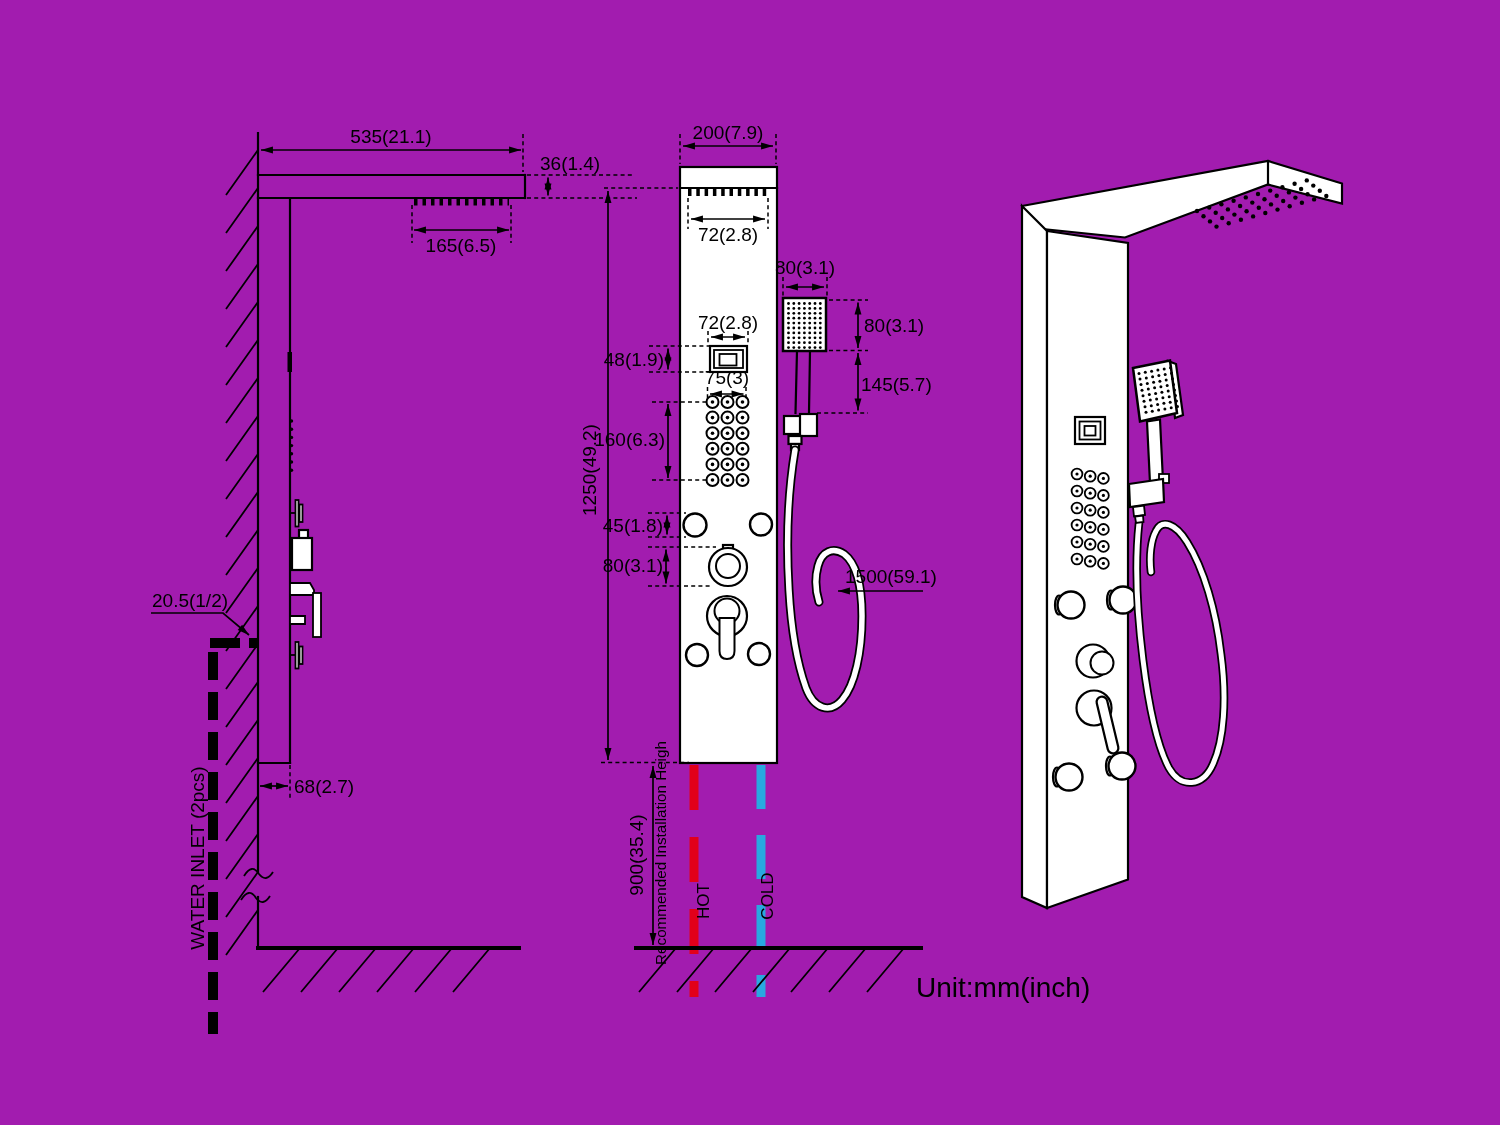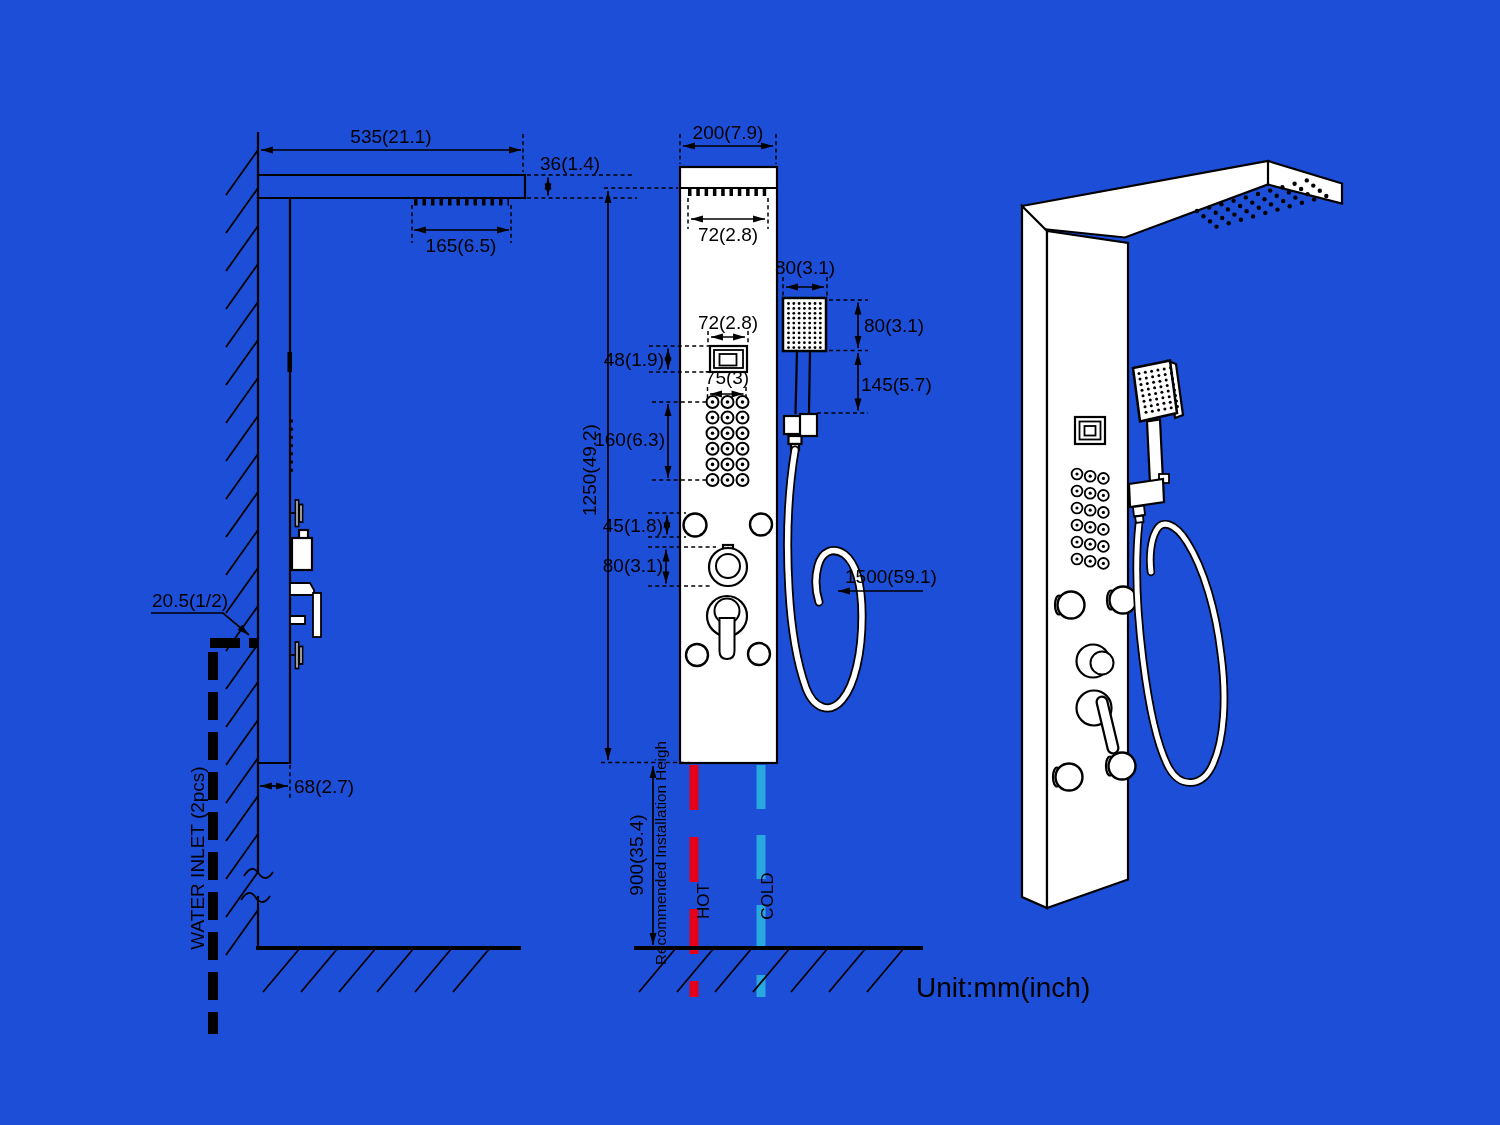--- a/index.html
+++ b/index.html
@@ -3,7 +3,7 @@
 <meta charset="utf-8">
 <style>
   html,body{margin:0;padding:0;background:#fff;}
-  .stage{position:relative;width:1500px;height:1125px;background:#1d4ed8;overflow:hidden;
+  .stage{position:relative;width:1500px;height:1125px;background:#a21caf;overflow:hidden;
          font-family:"Liberation Sans",sans-serif;}
   svg{position:absolute;left:0;top:0;}
   .ln{stroke:#000;stroke-width:2.2;fill:none;stroke-linecap:square;}

